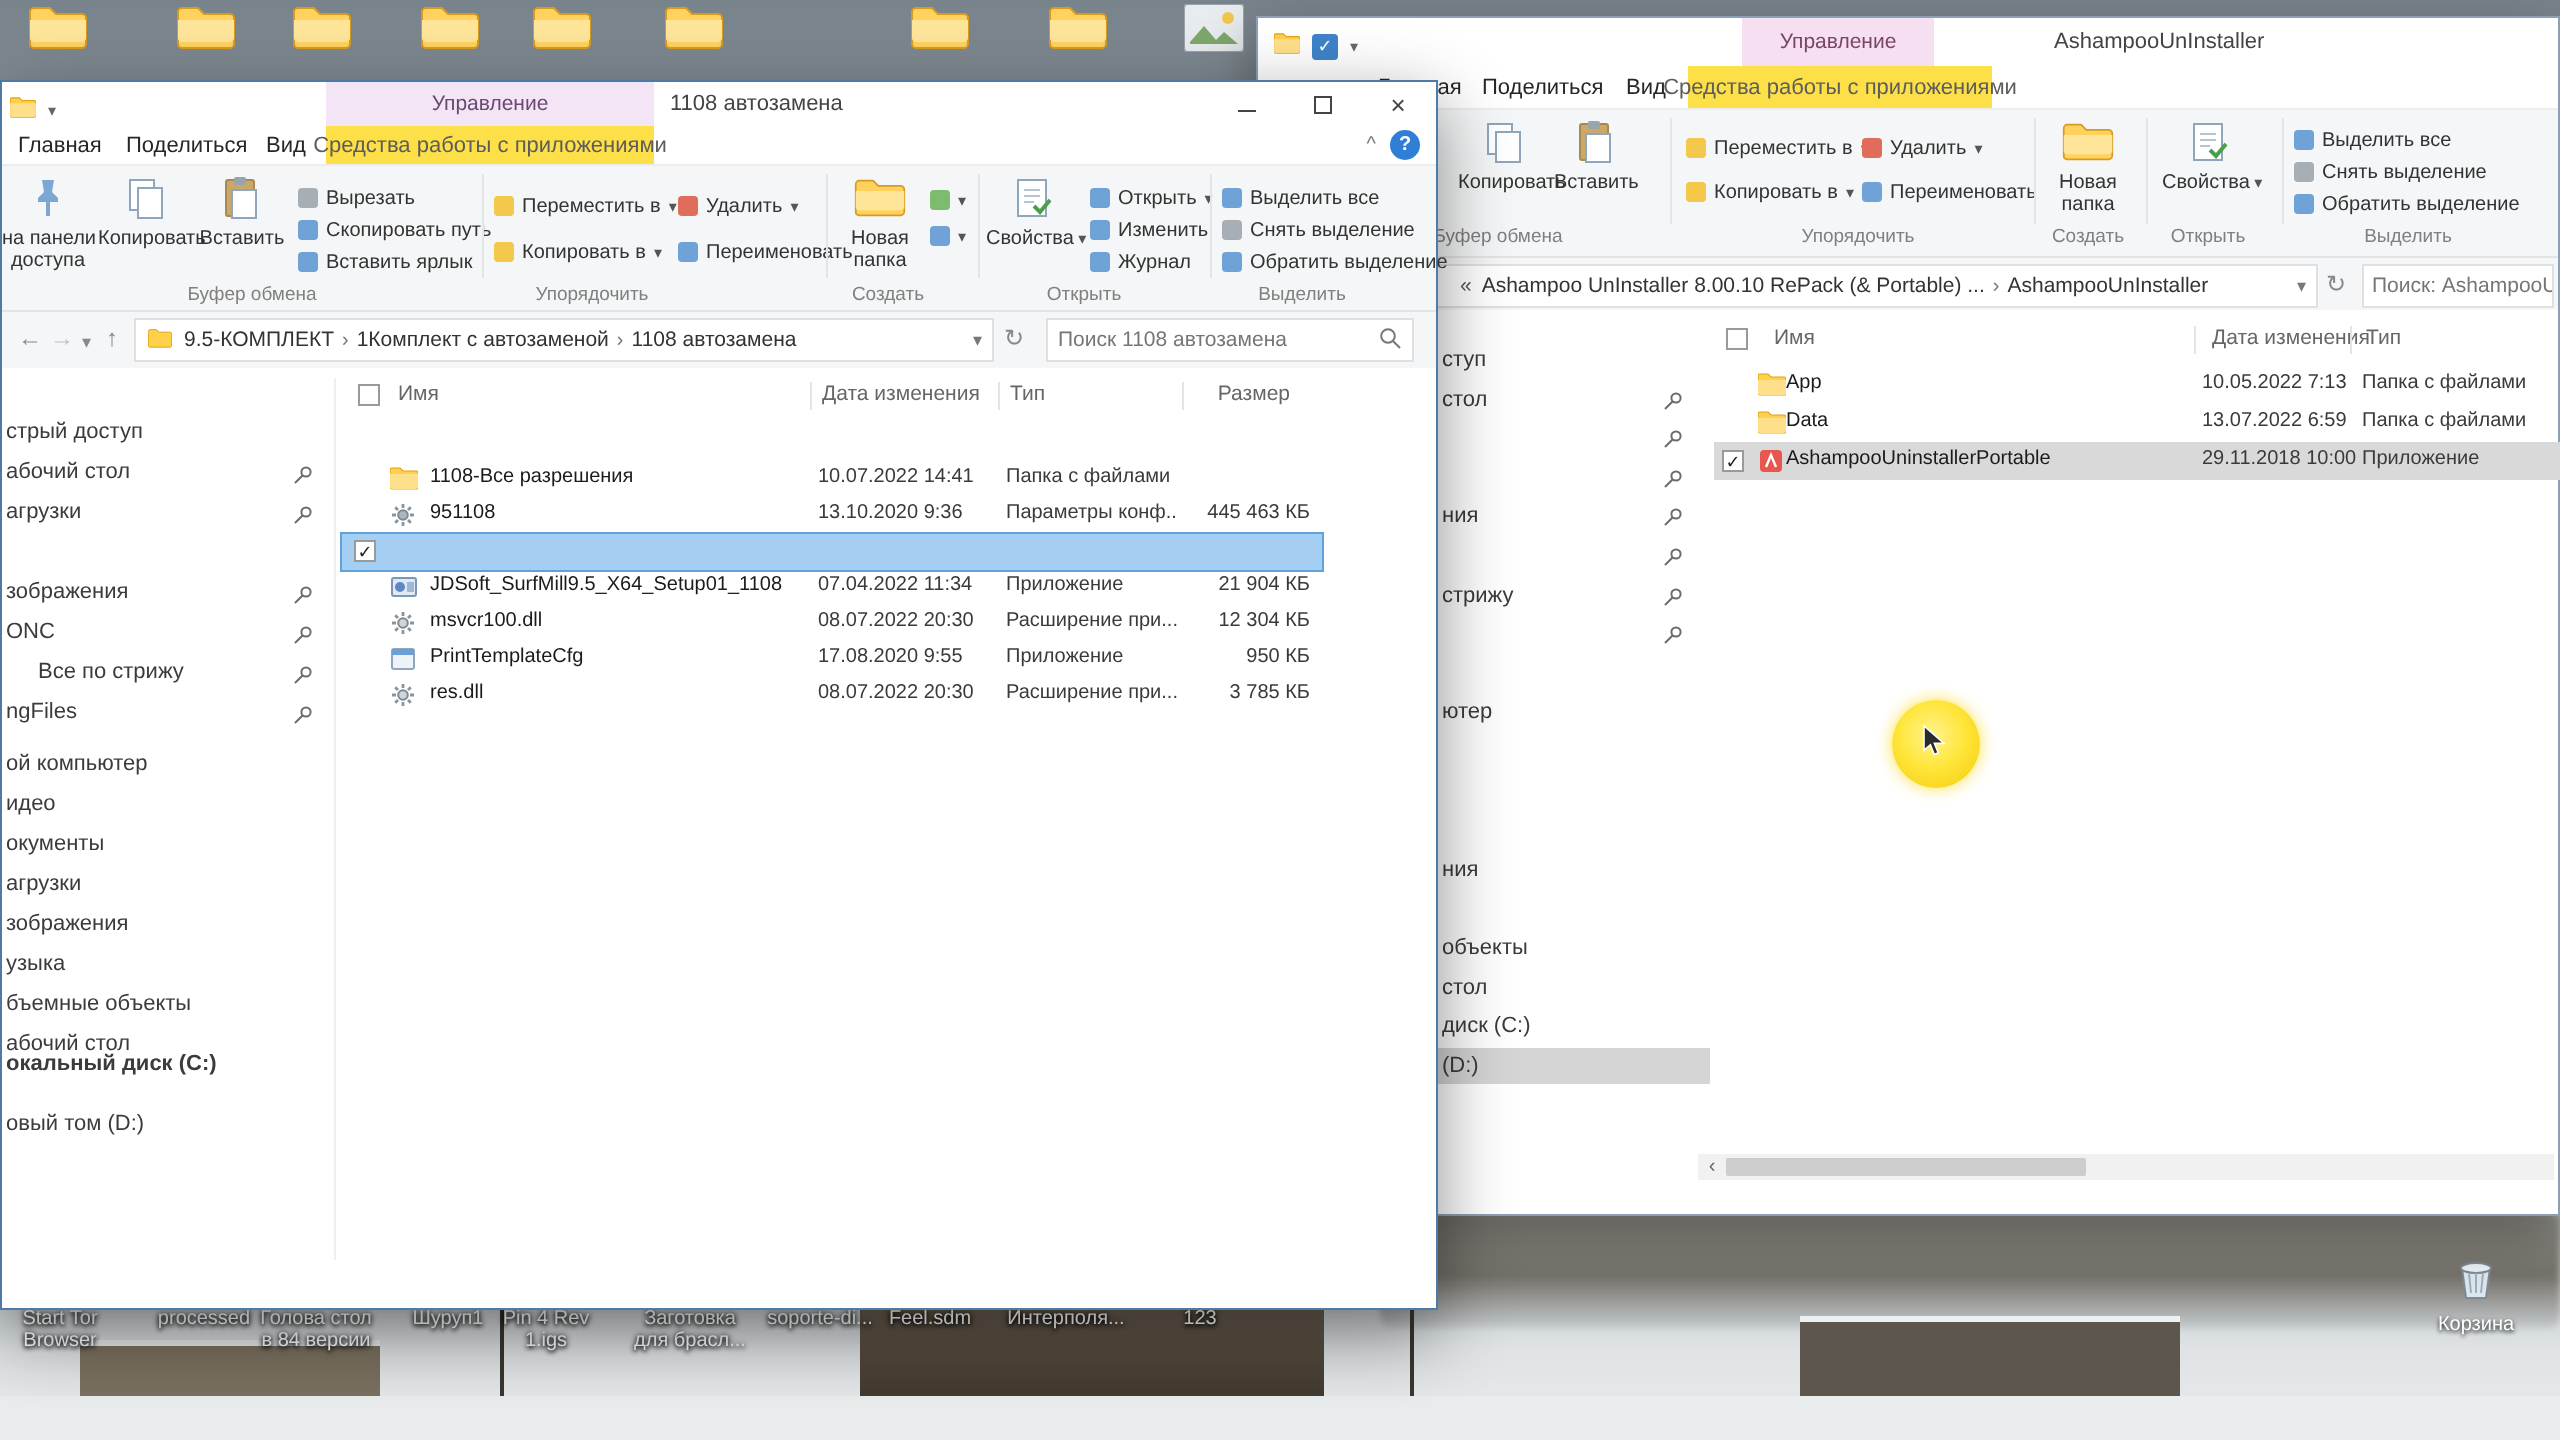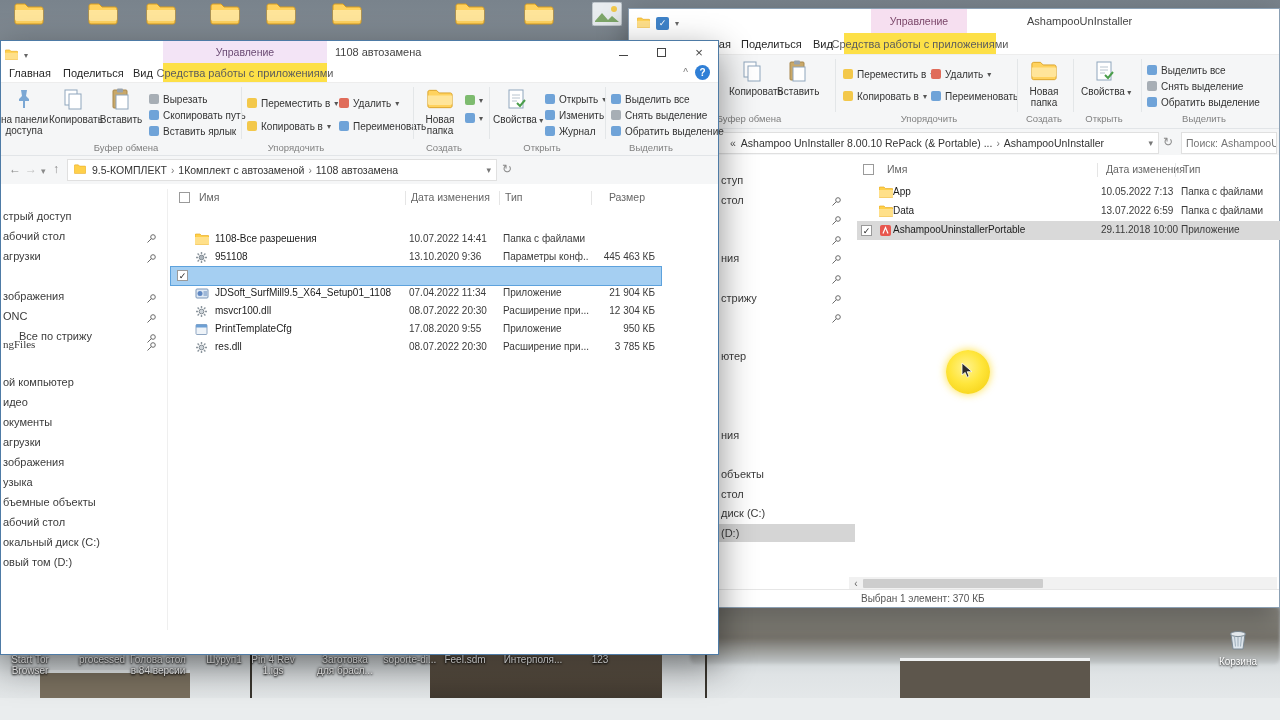--- a/index.html
+++ b/index.html
@@ -590,6 +590,15 @@
       <span class="fcaret">▾</span>
     </div>
     <span class="navbtn" style="left:501px">↻</span>
+    <div class="field" style="left:522px;width:184px;padding-left:5px">
+      <span class="ph">Поиск 1108 автозамена</span>
+      <span class="fcaret">
+        <svg width="12" height="12" viewBox="0 0 12 12">
+            <circle cx="5" cy="5" r="3.4" fill="none" stroke="#777"></circle>
+            <path d="M7.6 7.6L11 11" stroke="#777"></path>
+          </svg>
+      </span>
+    </div>
   </div>
 
   <div id="front-nav" style="position:absolute;left:0;top:143px;width:166px;bottom:22px">

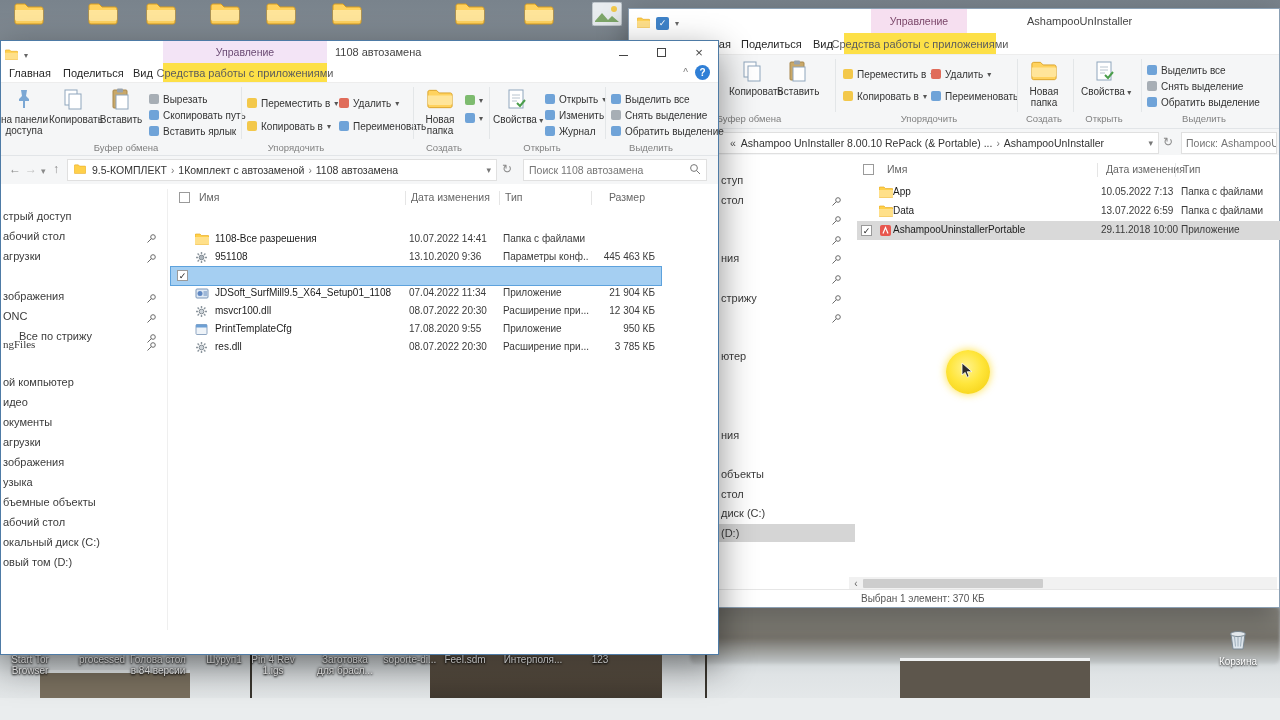--- a/index.html
+++ b/index.html
@@ -634,7 +634,7 @@
               <path d="M5.4 5.6L1.5 9.5"></path>
             </g>
           </svg></span></div>
-      <div class="nav-item" style="top: 150px; font-family: Liberation Serif, serif;"><span class="nav-lbl">ngFiles</span><span class="pin"><svg width="11" height="11" viewBox="0 0 11 11">
+      <div class="nav-item" style="top: 162px;"><span class="nav-lbl">ngFiles</span><span class="pin"><svg width="11" height="11" viewBox="0 0 11 11">
             <g fill="none" stroke="#6b6b6b">
               <circle cx="7" cy="4" r="2.3"></circle>
               <path d="M5.4 5.6L1.5 9.5"></path>

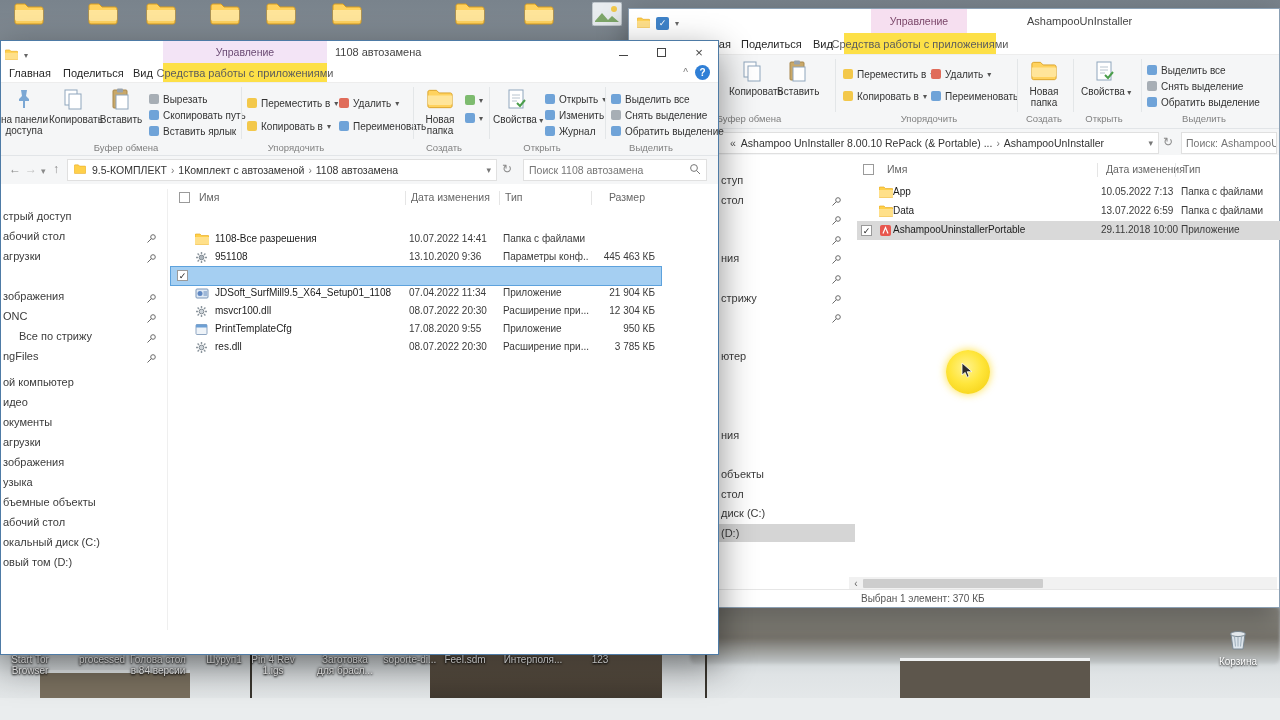--- a/index.html
+++ b/index.html
@@ -648,7 +648,7 @@
       <div class="nav-item" style="top: 288px;"><span class="nav-lbl">узыка</span></div>
       <div class="nav-item" style="top: 308px;"><span class="nav-lbl">бъемные объекты</span></div>
       <div class="nav-item" style="top: 328px;"><span class="nav-lbl">абочий стол</span></div>
-      <div class="nav-item" style="top: 348px;"><span class="nav-lbl">окальный диск (C:)</span></div>
+      <div class="nav-item" style="top: 338px; font-weight: bold;"><span class="nav-lbl">окальный диск (C:)</span></div>
       <div class="nav-item" style="top: 368px;"><span class="nav-lbl">овый том (D:)</span></div>
     </div>
   <div style="position:absolute;left:166px;top:148px;bottom:24px;width:1px;background:#efefef"></div>

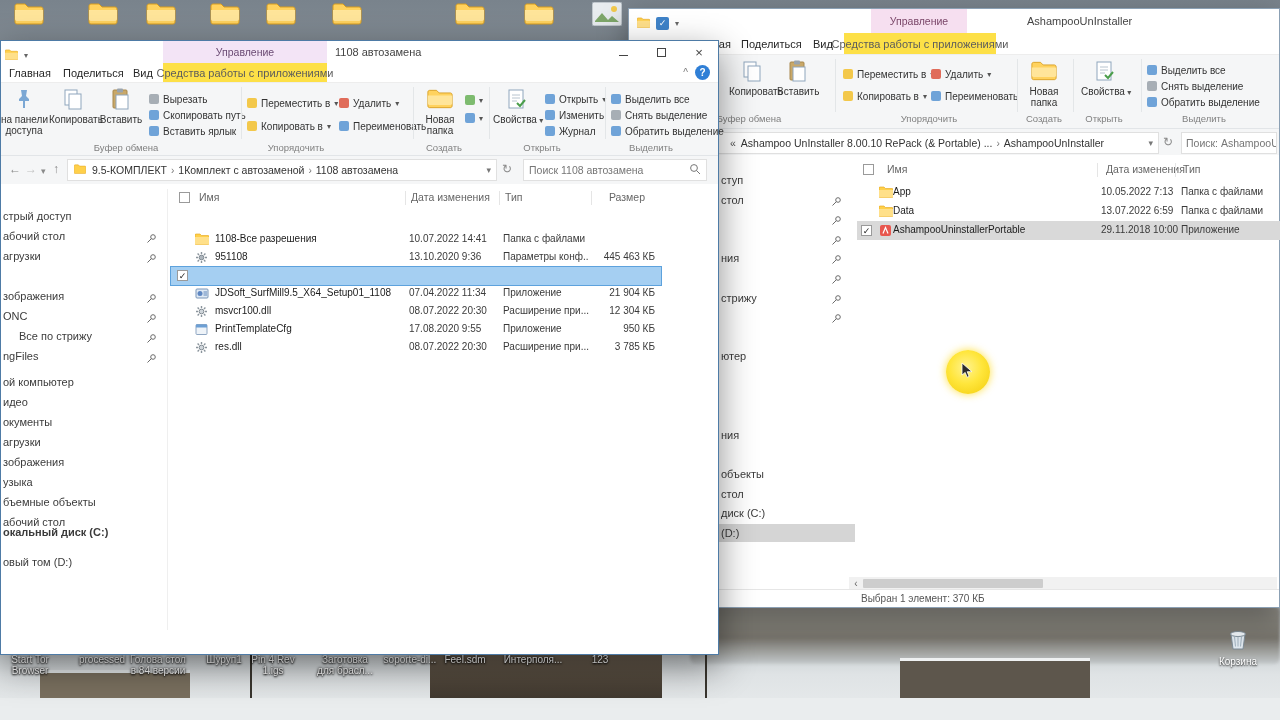--- a/index.html
+++ b/index.html
@@ -425,9 +425,6 @@
     <span class="harrow">‹</span>
     <span class="thumb"></span>
   </div>
-  <div class="statusbar" style="height:18px;padding-left:232px">
-    <span>Выбран 1 элемент: 370 КБ</span>
-  </div>
 </div>
 
 <div class="win front" style="left:0;top:40px;width:719px;height:615px">

